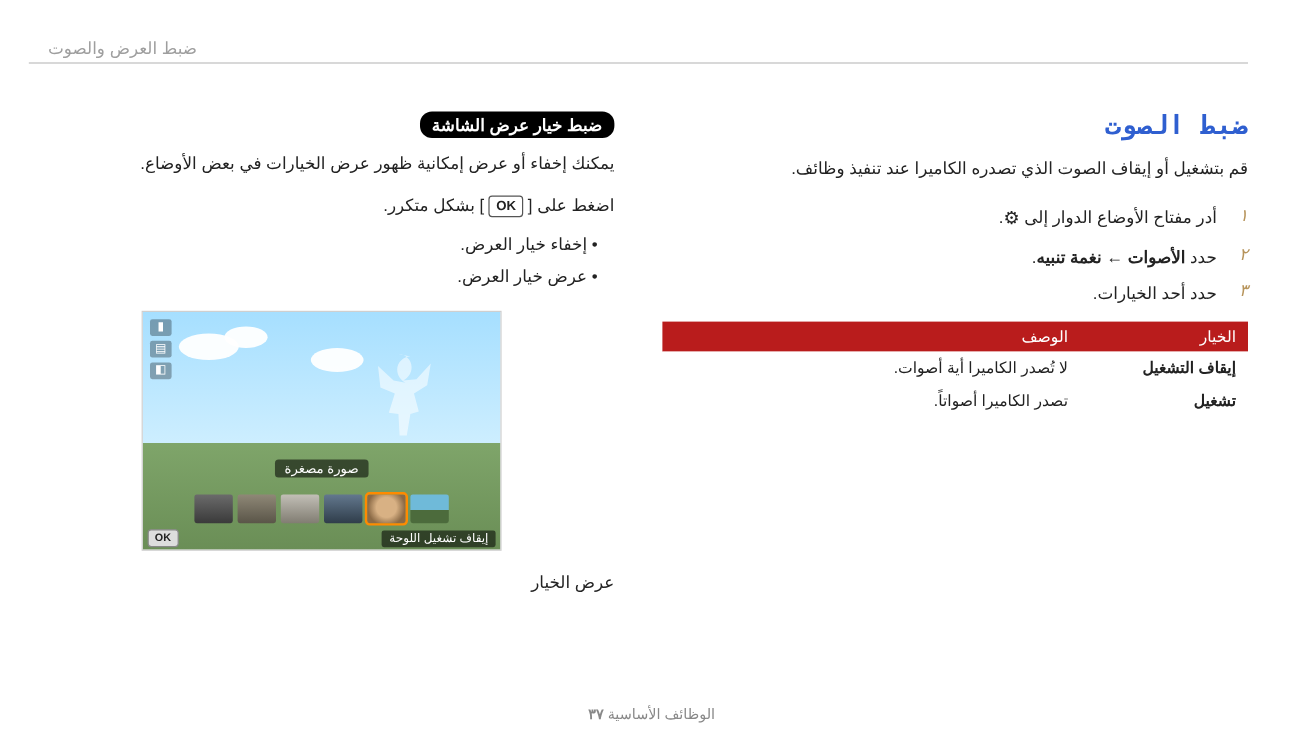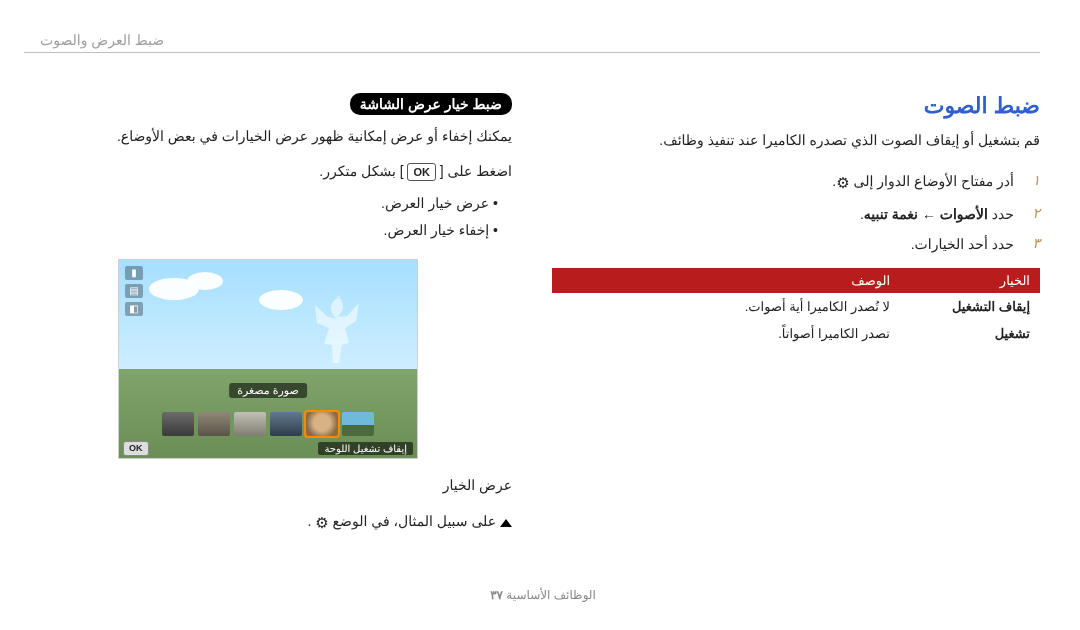--- a/index.html
+++ b/index.html
@@ -84,6 +84,7 @@
     font-size: 22px;
     font-weight: bold;
     margin-bottom: 6px;
+    font-family: Liberation Mono, monospace;
   }
   .num-list {
     font-size: 14px;

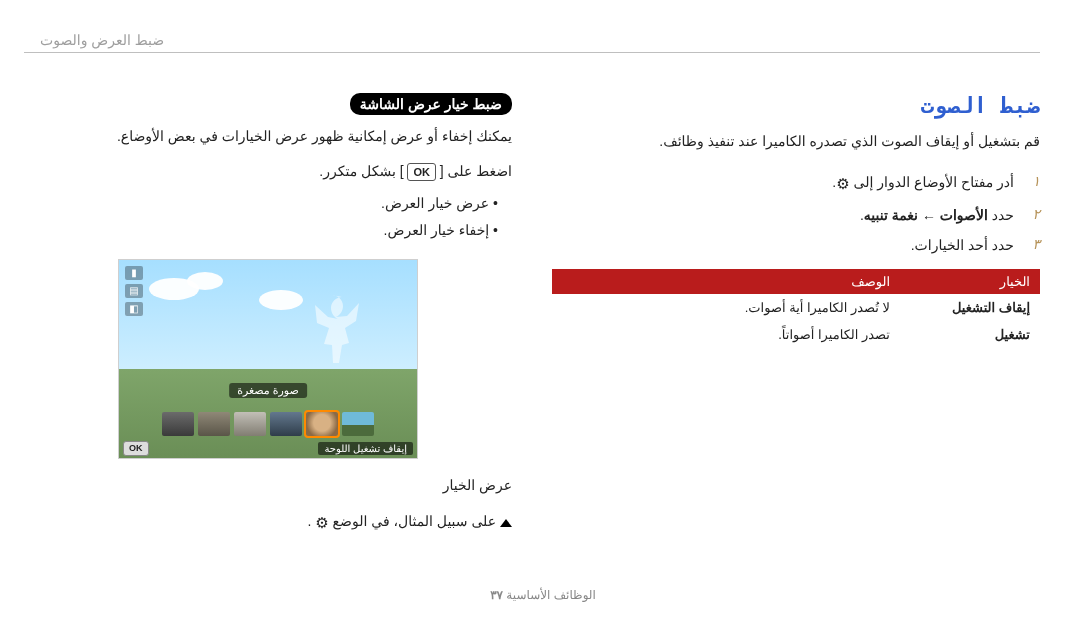--- a/index.html
+++ b/index.html
@@ -294,8 +294,8 @@
       </div>
 
       <div class="bullets">
+        <div>إخفاء خيار العرض.</div>
         <div>عرض خيار العرض.</div>
-        <div>إخفاء خيار العرض.</div>
       </div>
 
       <div class="preview-wrap">

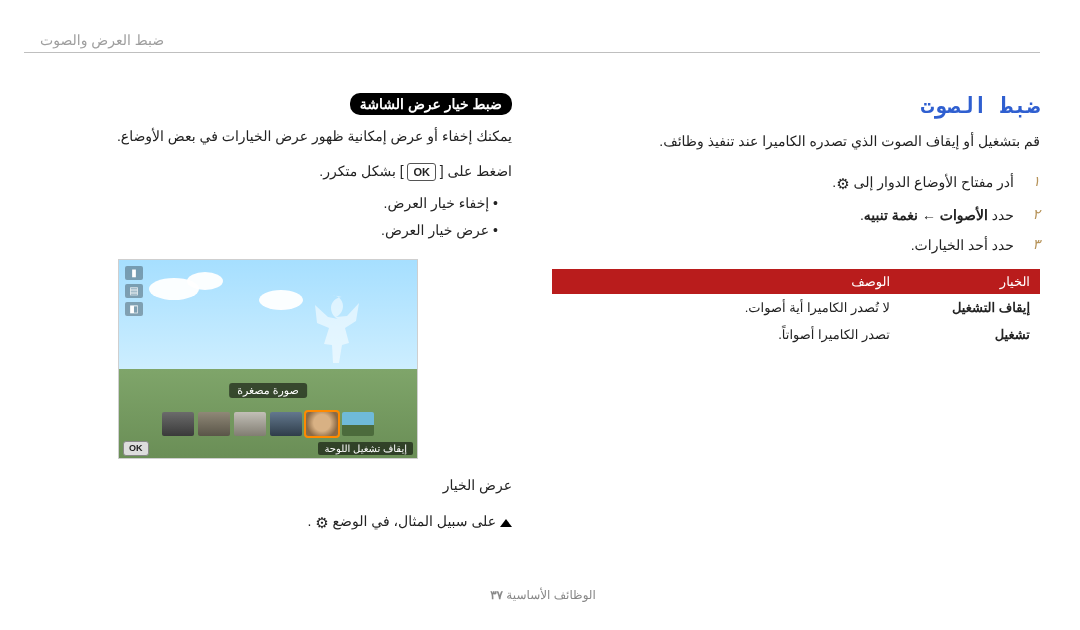--- a/index.html
+++ b/index.html
@@ -335,12 +335,6 @@
         <span>عرض الخيار</span>
       </div>
 
-      <div class="example-note">
-        <span class="tri up"></span>
-        <span> على سبيل المثال، في الوضع </span>
-        <span class="gear-icon">⚙</span>
-        <span>.</span>
-      </div>
     </div>
 
     <div class="col">

